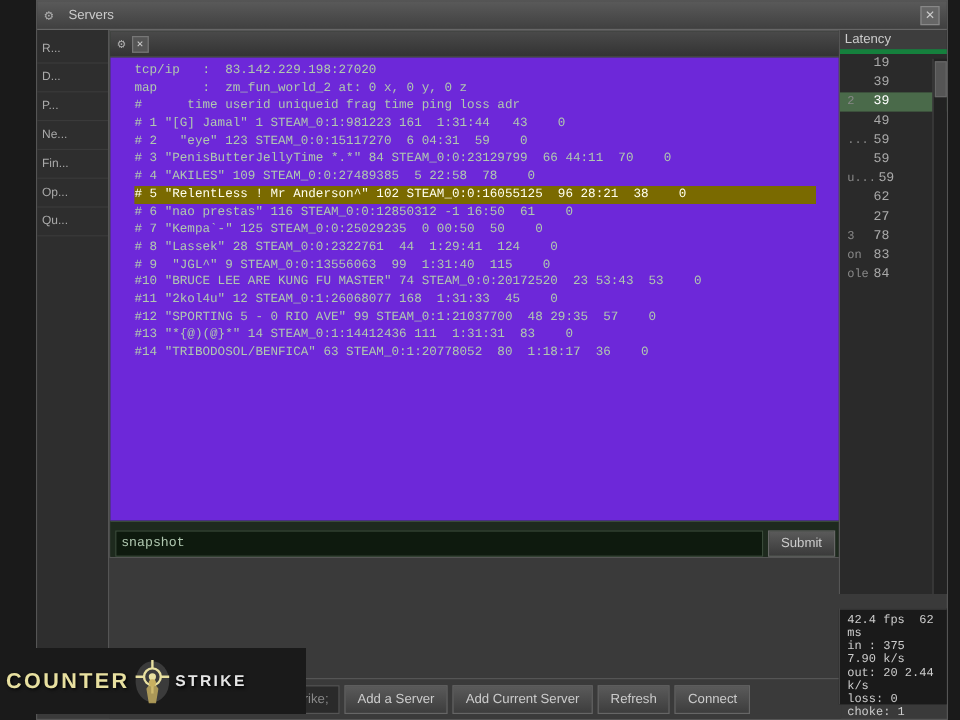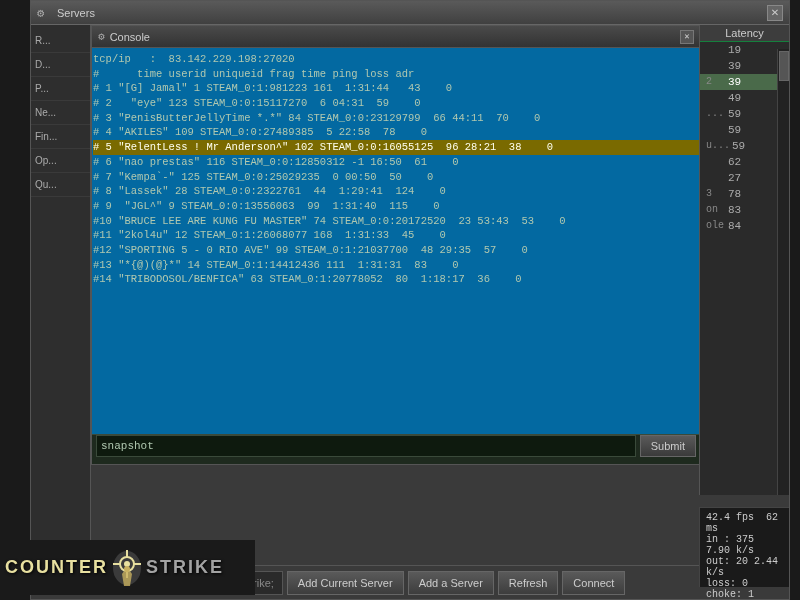--- a/index.html
+++ b/index.html
@@ -310,7 +310,6 @@
   <div class="console-window">
     <div class="console-titlebar">
       <span style="color:#aaa;font-size:11px;margin-right:5px;">⚙</span>
-      <span class="console-title">Console</span>
       <div class="console-close">✕</div>
     </div>
     <div class="console-output" id="console-lines">

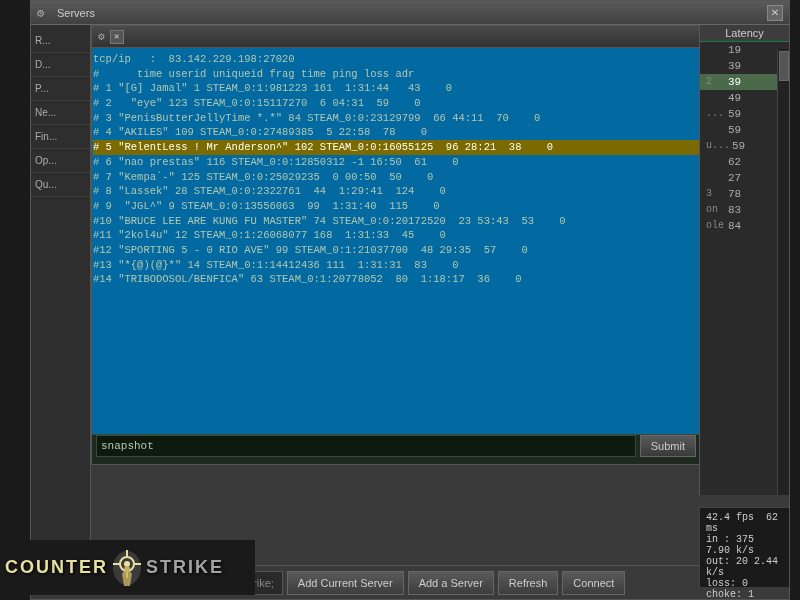--- a/index.html
+++ b/index.html
@@ -97,8 +97,7 @@
       font-size: 11px;
       font-family: Arial, sans-serif;
       padding: 2px 4px;
-      border-bottom: 1px solid #15803d;
-      text-align: center;
+      border-bottom: 4px solid #15803d;
     }
 
     .latency-list {

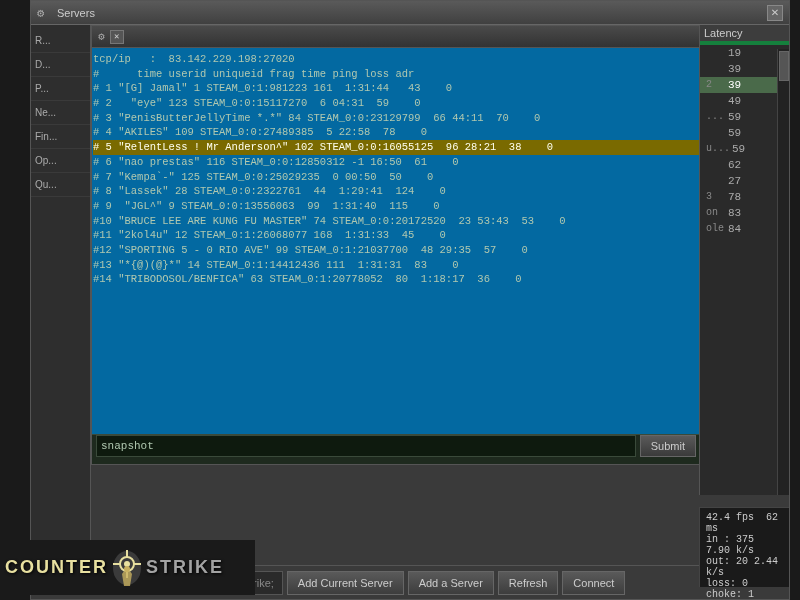--- a/index.html
+++ b/index.html
@@ -169,11 +169,11 @@
     .console-output {
       height: calc(100% - 22px - 30px);
       overflow-y: scroll;
-      padding: 4px 1px;
+      padding: 4px 20px;
       color: #aaa;
       font-size: 10.5px;
       line-height: 1.4;
-      background: #0369a1;
+      background: #6d28d9;
     }
 
     .console-output::-webkit-scrollbar {

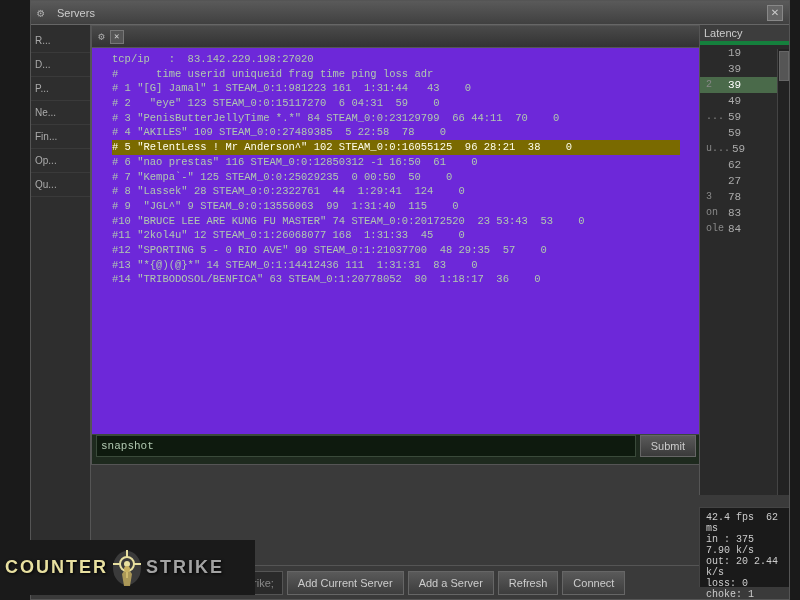--- a/index.html
+++ b/index.html
@@ -111,7 +111,7 @@
       padding: 2px 6px;
       font-family: 'Courier New', monospace;
       display: flex;
-      align-items: flex-start;
+      align-items: flex-end;
     }
 
     .latency-item.selected {

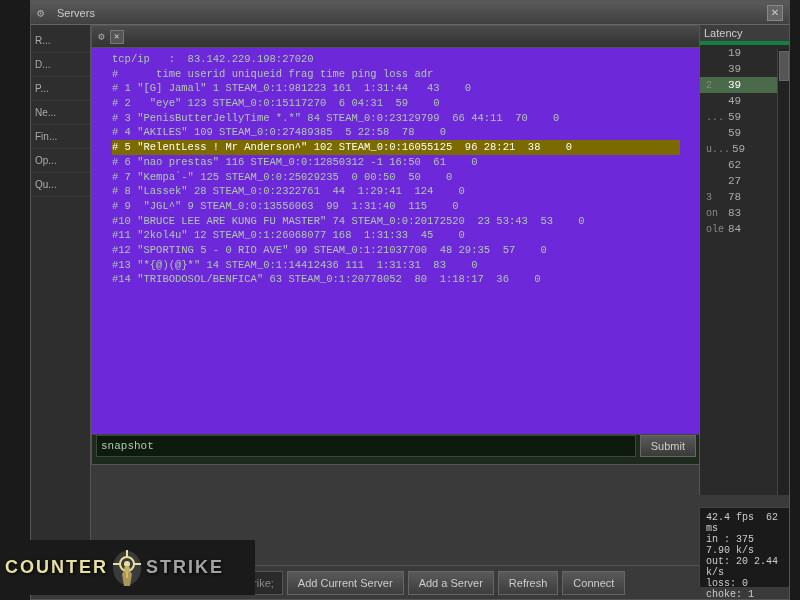--- a/index.html
+++ b/index.html
@@ -313,6 +313,7 @@
     </div>
     <div class="console-output" id="console-lines">
     <div class="console-line">tcp/ip   :  83.142.229.198:27020</div>
+        <div class="console-line">map      :  zm_fun_world_2 at: 0 x, 0 y, 0 z</div>
         <div class="console-line"></div>
         <div class="console-line">#      time userid uniqueid frag time ping loss adr</div>
         <div class="console-line"># 1 "[G] Jamal" 1 STEAM_0:1:981223 161  1:31:44   43    0</div>

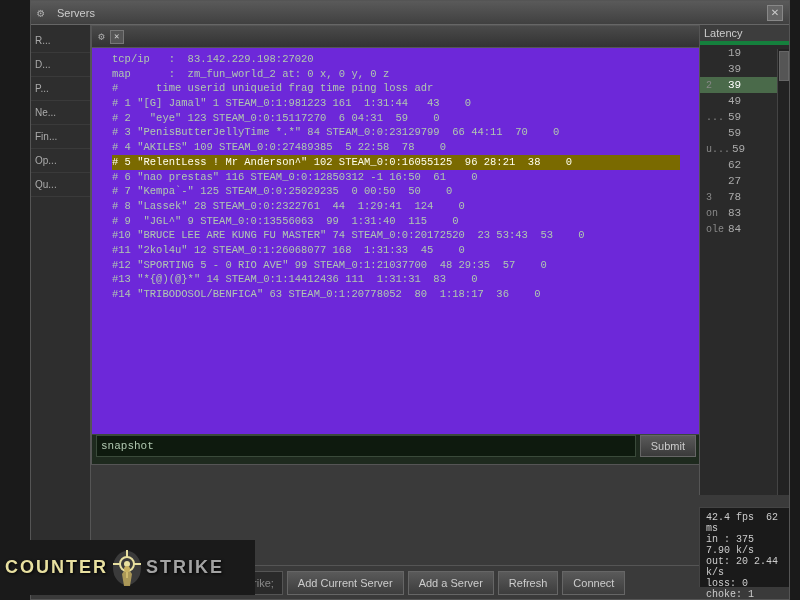--- a/index.html
+++ b/index.html
@@ -200,7 +200,7 @@
     .console-input-row {
       height: 30px;
       display: flex;
-      align-items: flex-start;
+      align-items: flex-end;
       background: #1e2a1e;
       border-top: 1px solid #3a4a3a;
       padding: 0 4px;

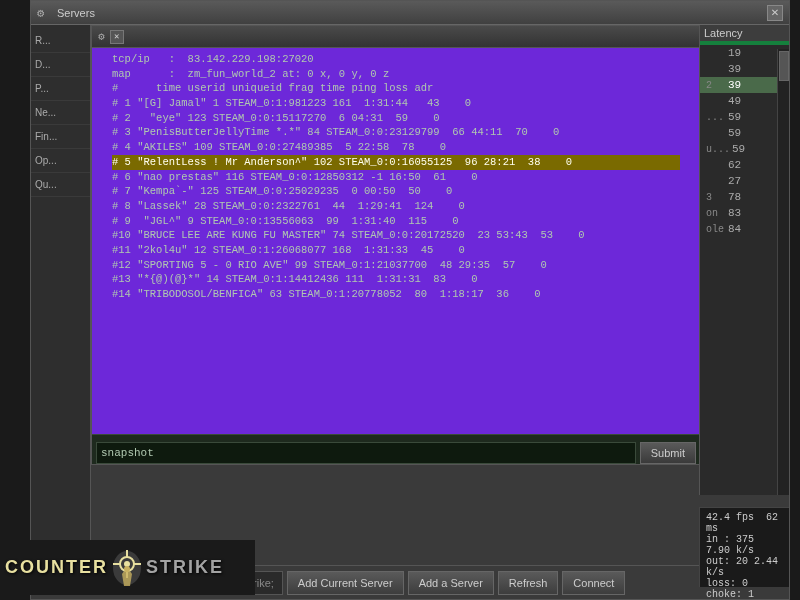--- a/index.html
+++ b/index.html
@@ -430,7 +430,7 @@
     <path d="M12 26 Q14 22 17 23 Q20 22 22 26 L20 38 L14 38 Z" fill="#c8b060" opacity="0.8"></path>
     <circle cx="17" cy="21" r="3" fill="#c8b060"></circle>
   </svg>
-  <span style="color:#a3a3a3;font-size:18px;font-weight:900;font-family:Arial Black,sans-serif;letter-spacing:2px;text-shadow:1px 1px 3px #000;">STRIKE</span>
+  <span style="color:#e5e5e5;font-size:13px;font-weight:900;font-family:Arial Black,sans-serif;letter-spacing:2px;text-shadow:1px 1px 3px #000;">STRIKE</span>
 </div>
 
 </body></html>

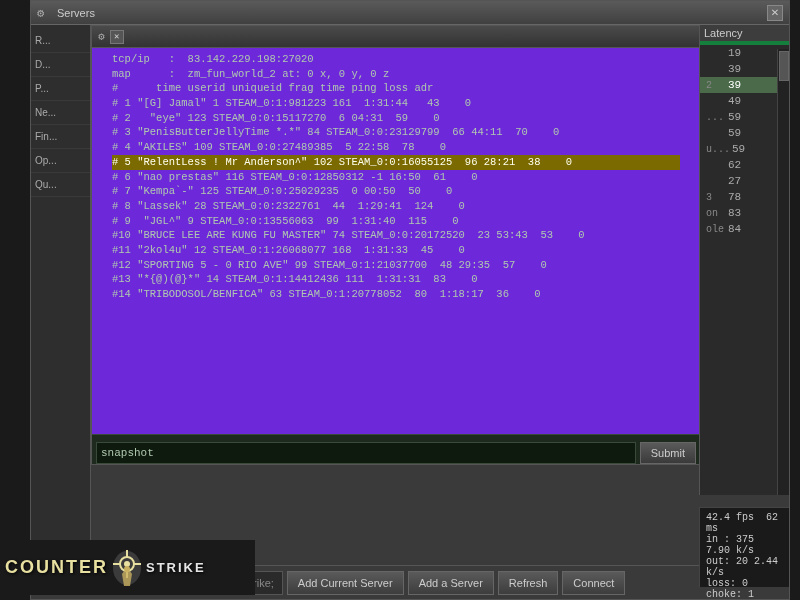--- a/index.html
+++ b/index.html
@@ -398,8 +398,8 @@
   <div class="bottom-toolbar">
     <button class="toolbar-btn">Change filters</button>
     <div class="toolbar-label">Counter-Strike;</div>
+    <button class="toolbar-btn">Add a Server</button>
     <button class="toolbar-btn">Add Current Server</button>
-    <button class="toolbar-btn">Add a Server</button>
     <button class="toolbar-btn">Refresh</button>
     <button class="toolbar-btn">Connect</button>
   </div>

